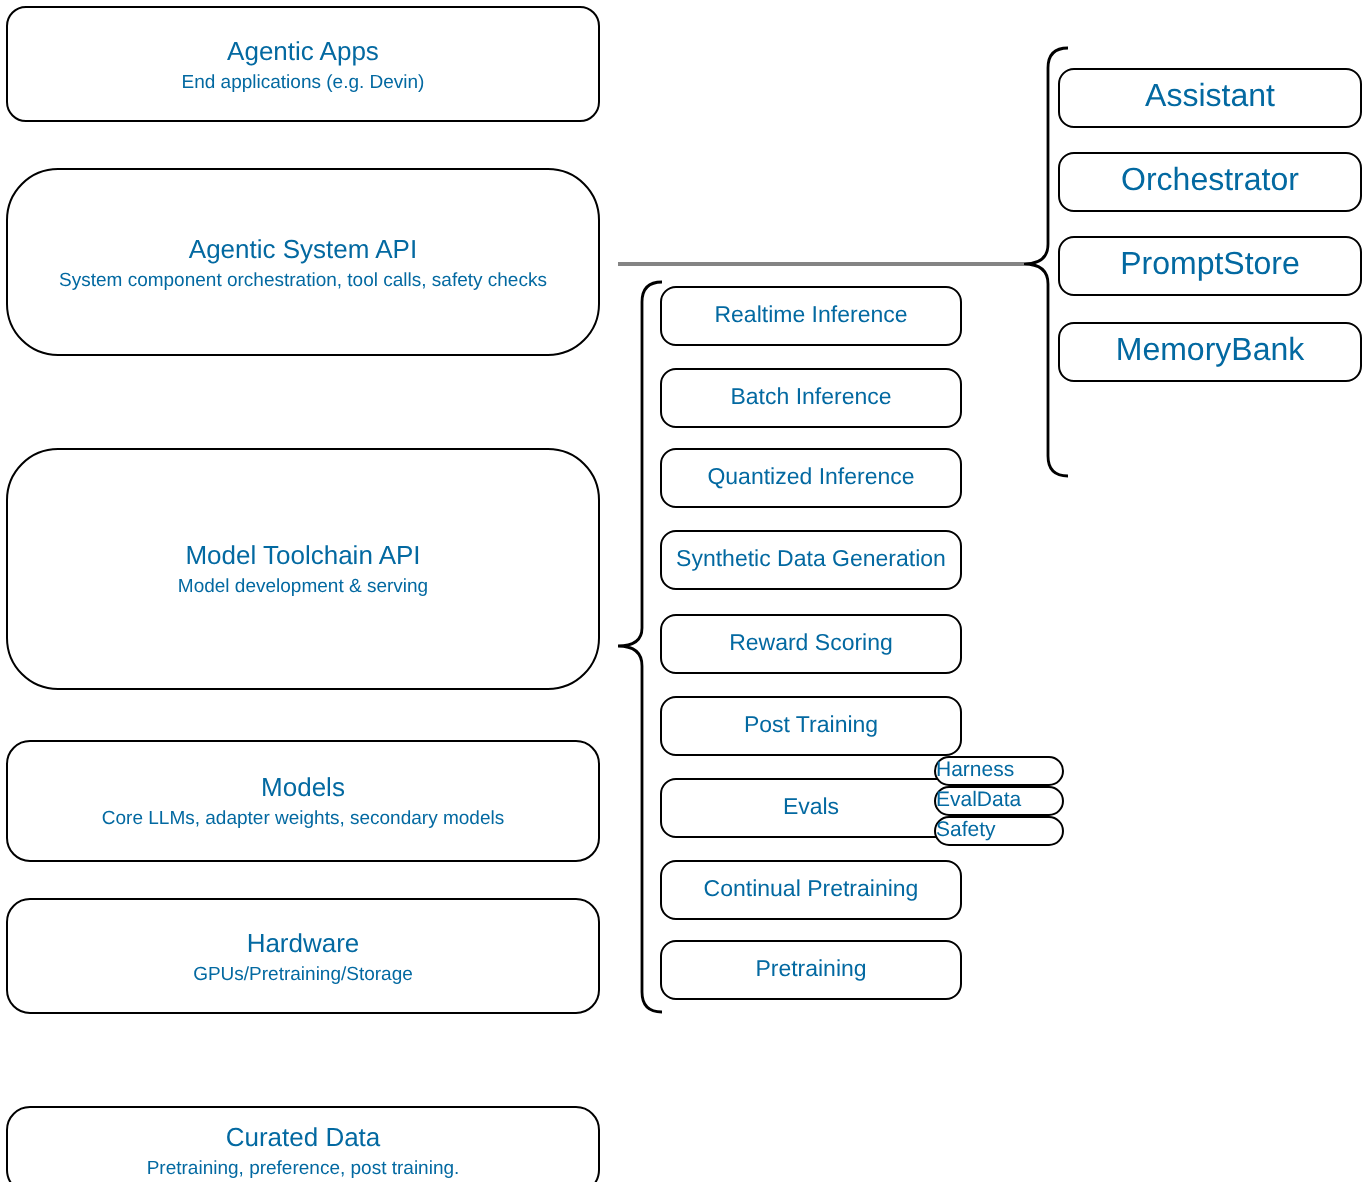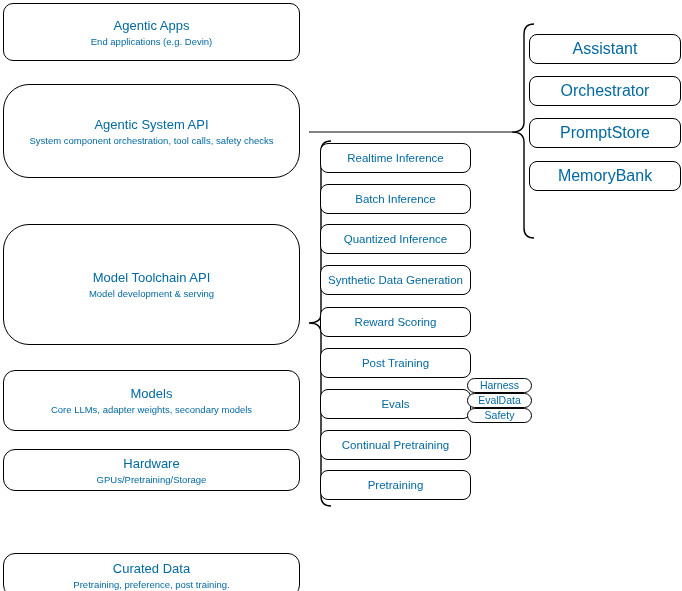--- a/index.html
+++ b/index.html
@@ -17,7 +17,7 @@
   .box-title{font-size:13px;line-height:15px;}
   .box-sub{font-size:9.5px;line-height:11px;margin-top:3px;}
   .mbox{
-    position:absolute;left:320px;width:151px;height:30px;box-sizing:border-box;
+    position:absolute;left:330px;width:151px;height:30px;box-sizing:border-box;
     border:1.4px solid #000000;border-radius:8px;background:#ffffff;z-index:2;
     display:flex;align-items:center;justify-content:center;
     font-size:11.5px;text-align:center;

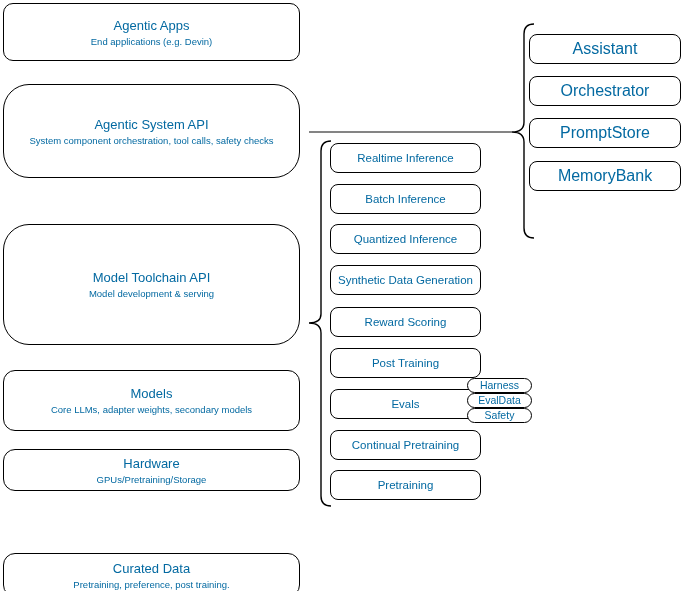--- a/index.html
+++ b/index.html
@@ -31,7 +31,7 @@
   .tag{
     position:absolute;left:467px;width:65px;height:15px;box-sizing:border-box;
     border:1.3px solid #000000;border-radius:9px;background:#ffffff;z-index:5;
-    display:flex;align-items:center;justify-content:center;
+    display:flex;align-items:center;justify-content:flex-start;
     font-size:10.5px;line-height:11px;text-align:center;
   }
 </style>

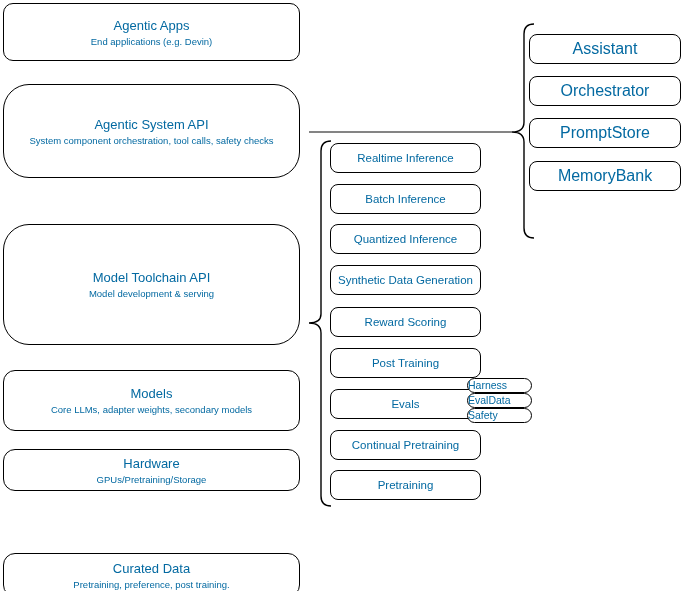--- a/index.html
+++ b/index.html
@@ -69,7 +69,7 @@
     <div class="box-sub">Core LLMs, adapter weights, secondary models</div>
   </div>
 
-  <div class="lbox" style="top:449px;height:42px;border-radius:12px">
+  <div class="lbox" style="top:449px;height:58px;border-radius:12px">
     <div class="box-title">Hardware</div>
     <div class="box-sub">GPUs/Pretraining/Storage</div>
   </div>

